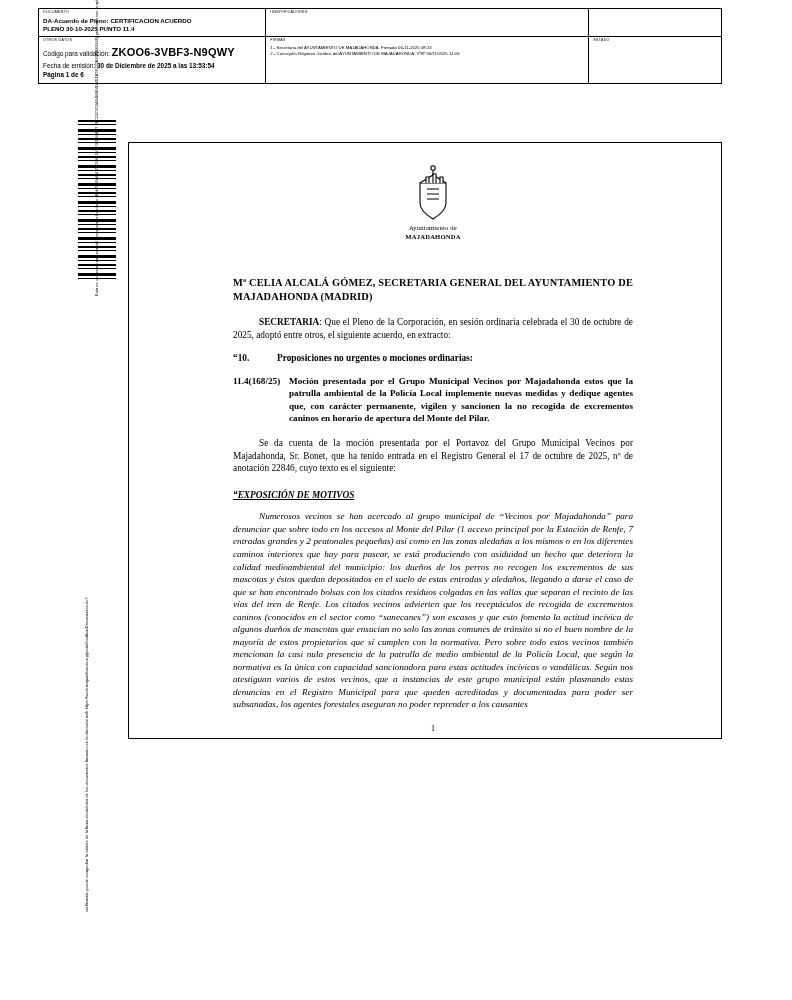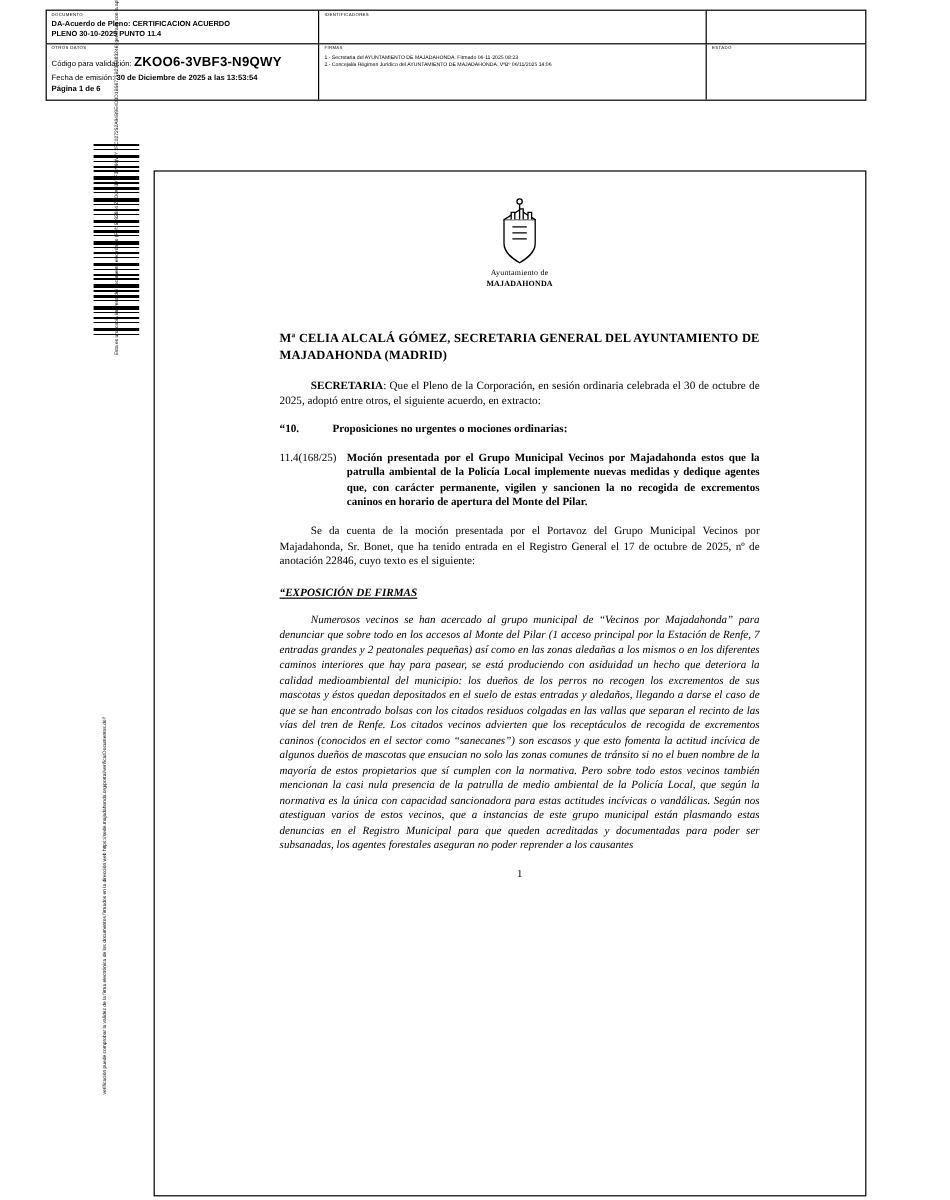--- a/index.html
+++ b/index.html
@@ -79,7 +79,7 @@
 
   
   .page{
-    position:absolute;left:128px;top:142px;width:594px;height:855px;
+    position:absolute;left:128px;top:142px;width:594px;height:597px;
     border:1px solid #000;
     box-sizing:border-box;
     background:#fff;

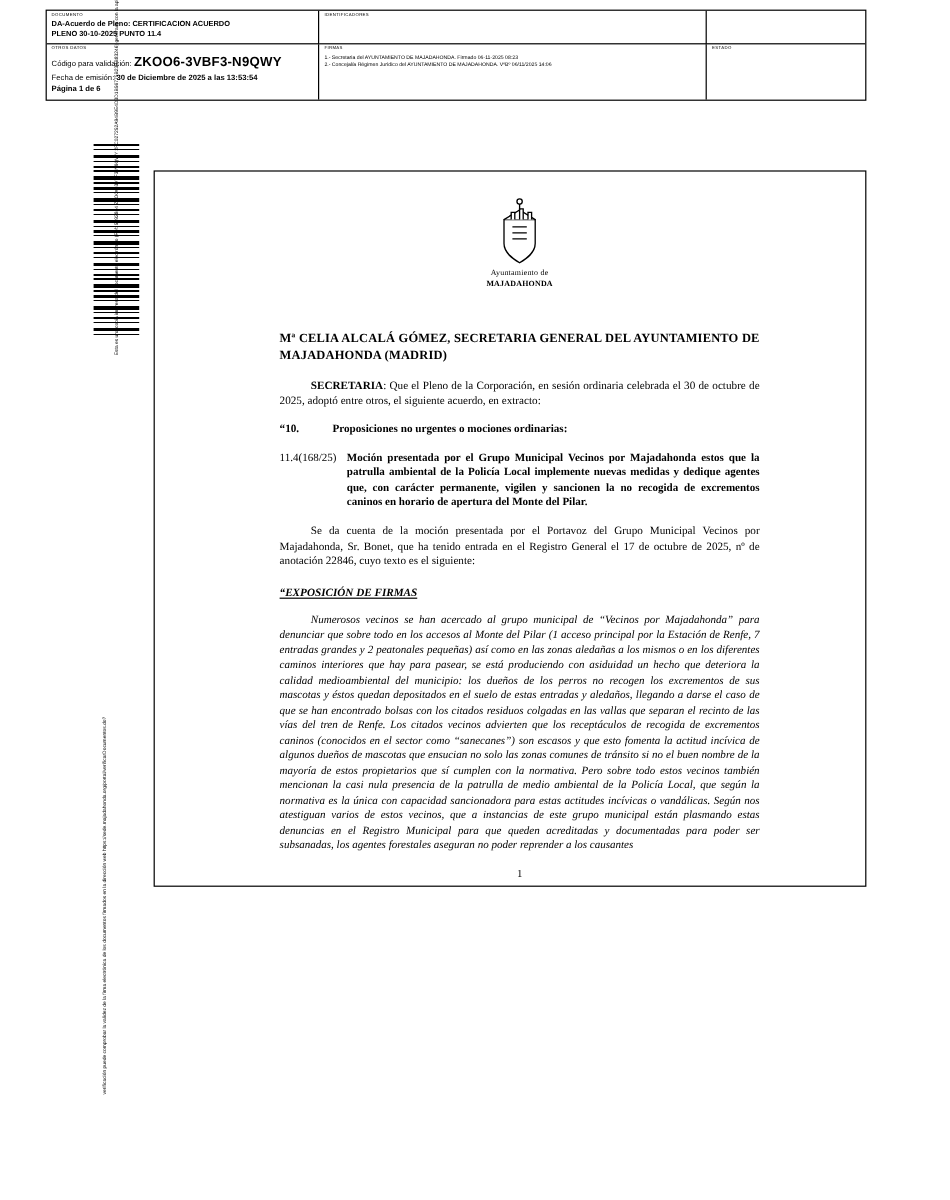--- a/index.html
+++ b/index.html
@@ -116,7 +116,7 @@
     text-align:justify;line-height:1.33;
   }
   .mocion .mnum{
-    position:absolute;margin-left:-56px;font-weight:normal;
+    position:absolute;margin-left:-56px;font-weight:bold;
   }
   .mocion-wrap{position:relative;}
   .expos{

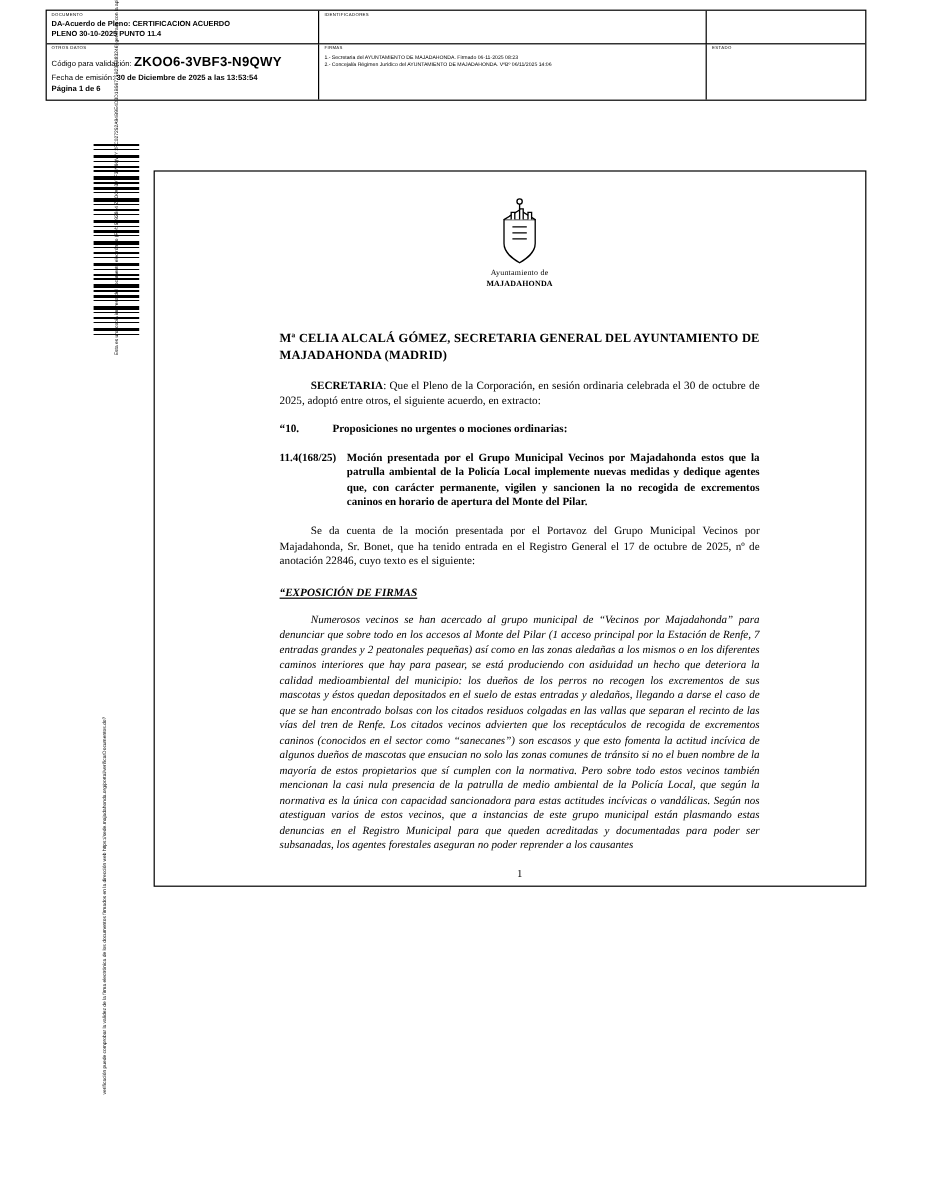--- a/index.html
+++ b/index.html
@@ -217,7 +217,7 @@
 
     <p class="body ind-1">Se da cuenta de la moción presentada por el Portavoz del Grupo Municipal Vecinos por Majadahonda, Sr. Bonet, que ha tenido entrada en el Registro General el 17 de octubre de 2025, nº de anotación 22846, cuyo texto es el siguiente:</p>
 
-    <div class="expos">“EXPOSICIÓN DE FIRMAS</div>
+    <div class="expos">“EXPOSICIÓN DE MOTIVOS</div>
 
     <p class="ital">Numerosos vecinos se han acercado al grupo municipal de “Vecinos por Majadahonda” para denunciar que sobre todo en los accesos al Monte del Pilar (1 acceso principal por la Estación de Renfe, 7 entradas grandes y 2 peatonales pequeñas) así como en las zonas aledañas a los mismos o en los diferentes caminos interiores que hay para pasear, se está produciendo con asiduidad un hecho que deteriora la calidad medioambiental del municipio: los dueños de los perros no recogen los excrementos de sus mascotas y éstos quedan depositados en el suelo de estas entradas y aledaños, llegando a darse el caso de que se han encontrado bolsas con los citados residuos colgadas en las vallas que separan el recinto de las vías del tren de Renfe. Los citados vecinos advierten que los receptáculos de recogida de excrementos caninos (conocidos en el sector como “sanecanes”) son escasos y que esto fomenta la actitud incívica de algunos dueños de mascotas que ensucian no solo las zonas comunes de tránsito si no el buen nombre de la mayoría de estos propietarios que sí cumplen con la normativa. Pero sobre todo estos vecinos también mencionan la casi nula presencia de la patrulla de medio ambiental de la Policía Local, que según la normativa es la única con capacidad sancionadora para estas actitudes incívicas o vandálicas. Según nos atestiguan varios de estos vecinos, que a instancias de este grupo municipal están plasmando estas denuncias en el Registro Municipal para que queden acreditadas y documentadas para poder ser subsanadas, los agentes forestales aseguran no poder reprender a los causantes</p>
 

